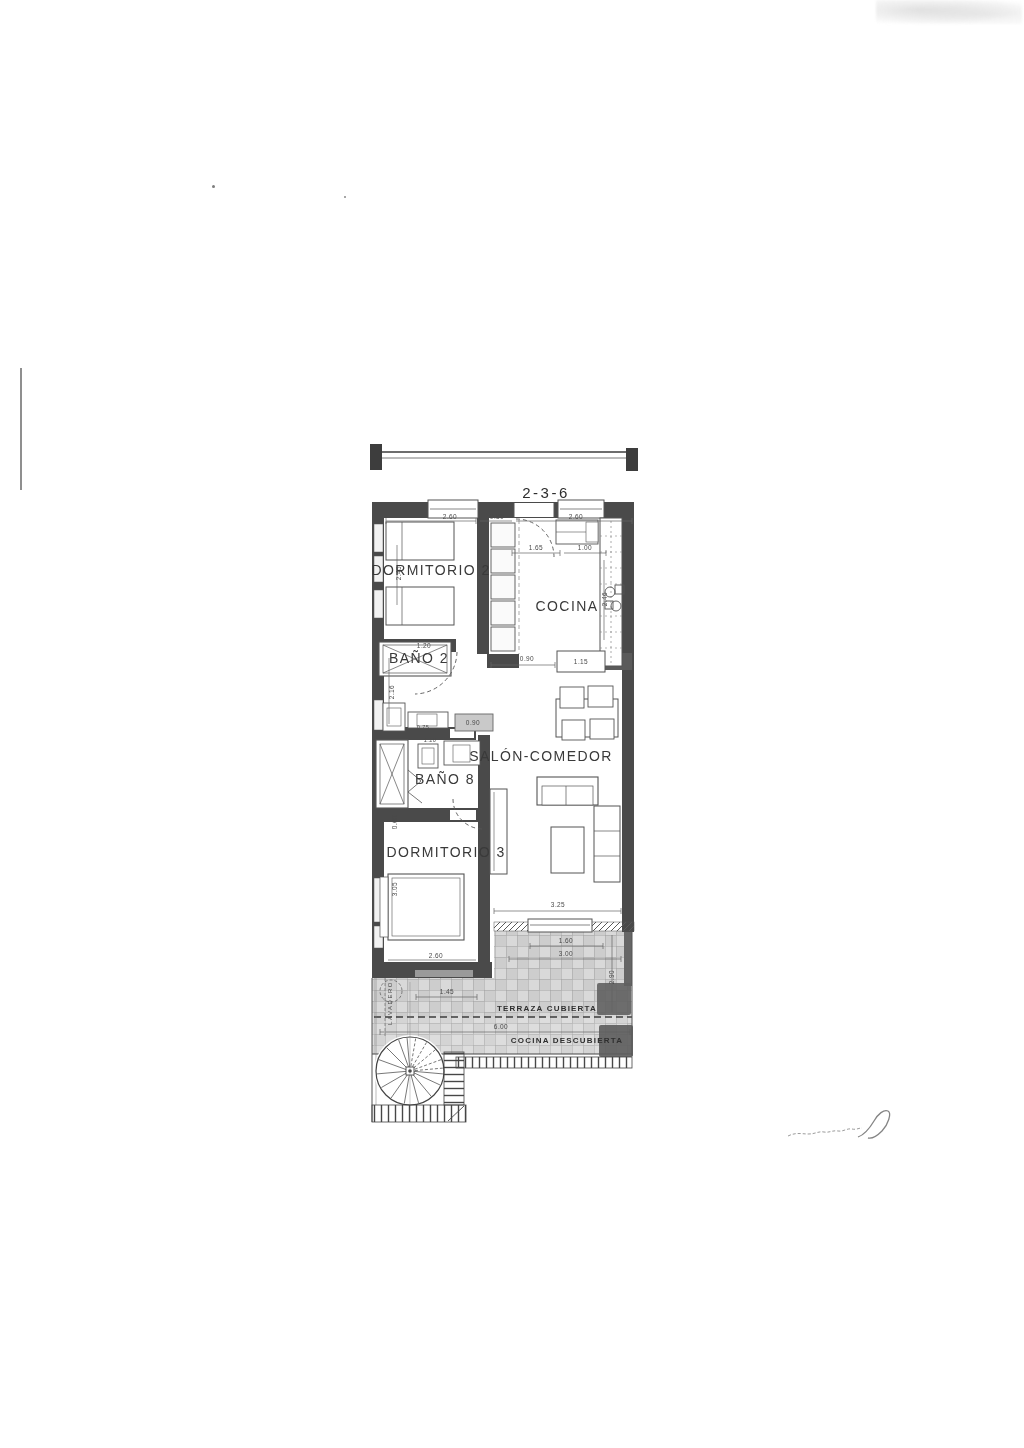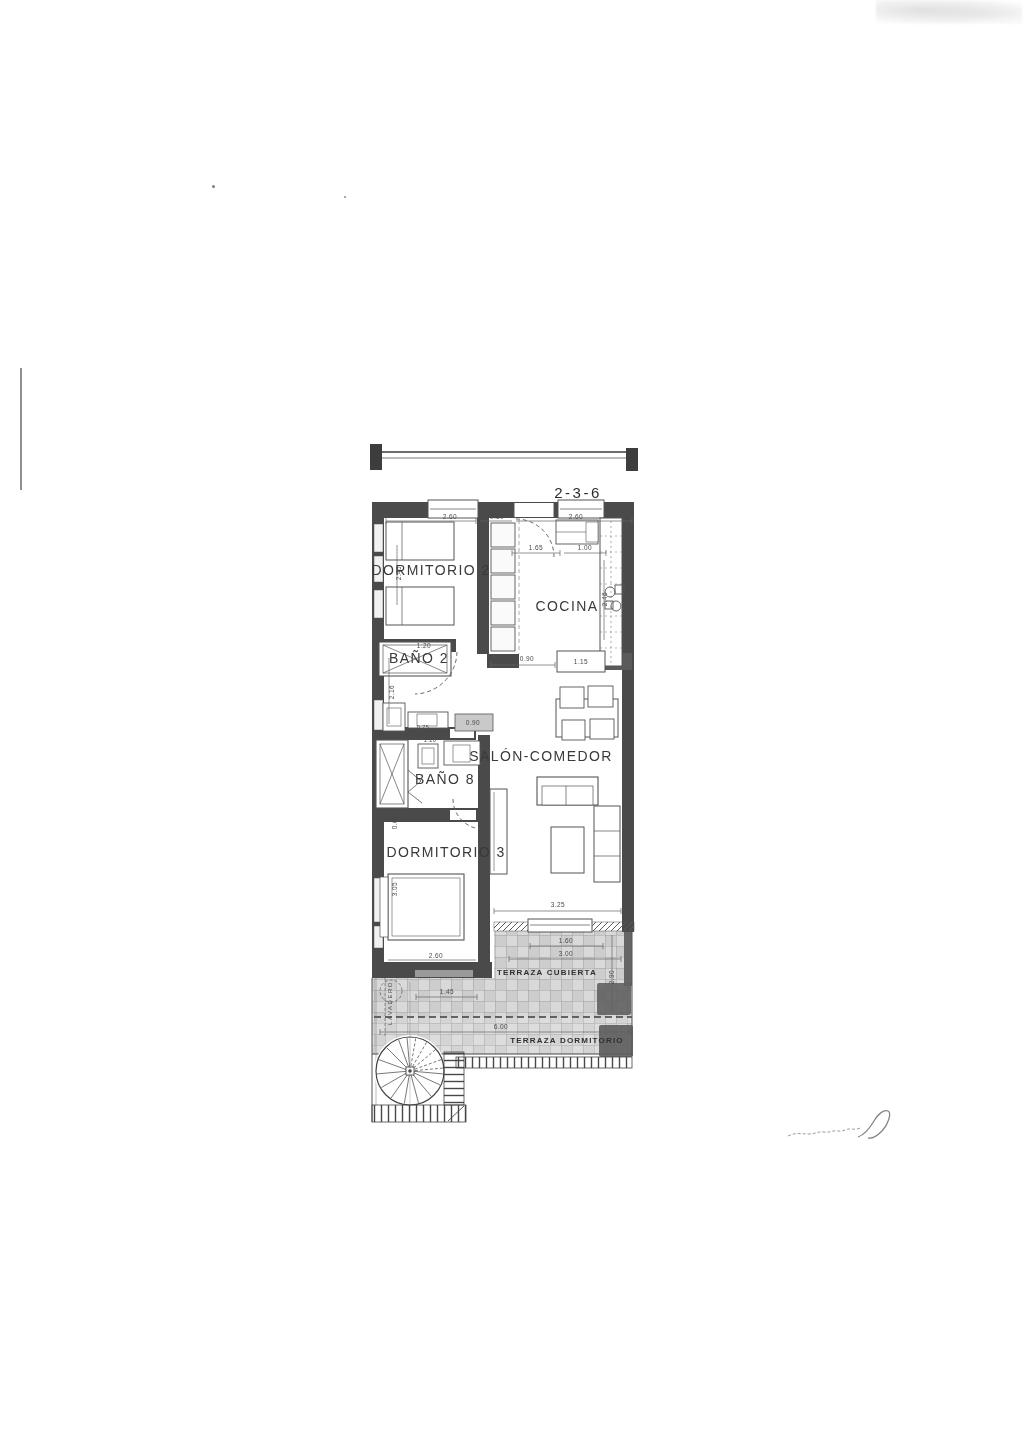--- a/index.html
+++ b/index.html
@@ -12,7 +12,7 @@
     position:absolute;transform:translate(-50%,-50%);
     color:#3c3c3c;white-space:nowrap;letter-spacing:1px;
   }
-  .title{font-size:15px;letter-spacing:2.5px;color:#2d2d2d;margin-left:32px;}
+  .title{font-size:15px;letter-spacing:2.5px;color:#2d2d2d;}
   .room{font-size:14px;letter-spacing:1.4px;color:#3a3a3a;}
   .terr{font-size:8px;letter-spacing:1.2px;color:#2f2f2f;font-weight:bold;}
   .dim{font-size:6.5px;letter-spacing:.4px;color:#4a4a4a;}

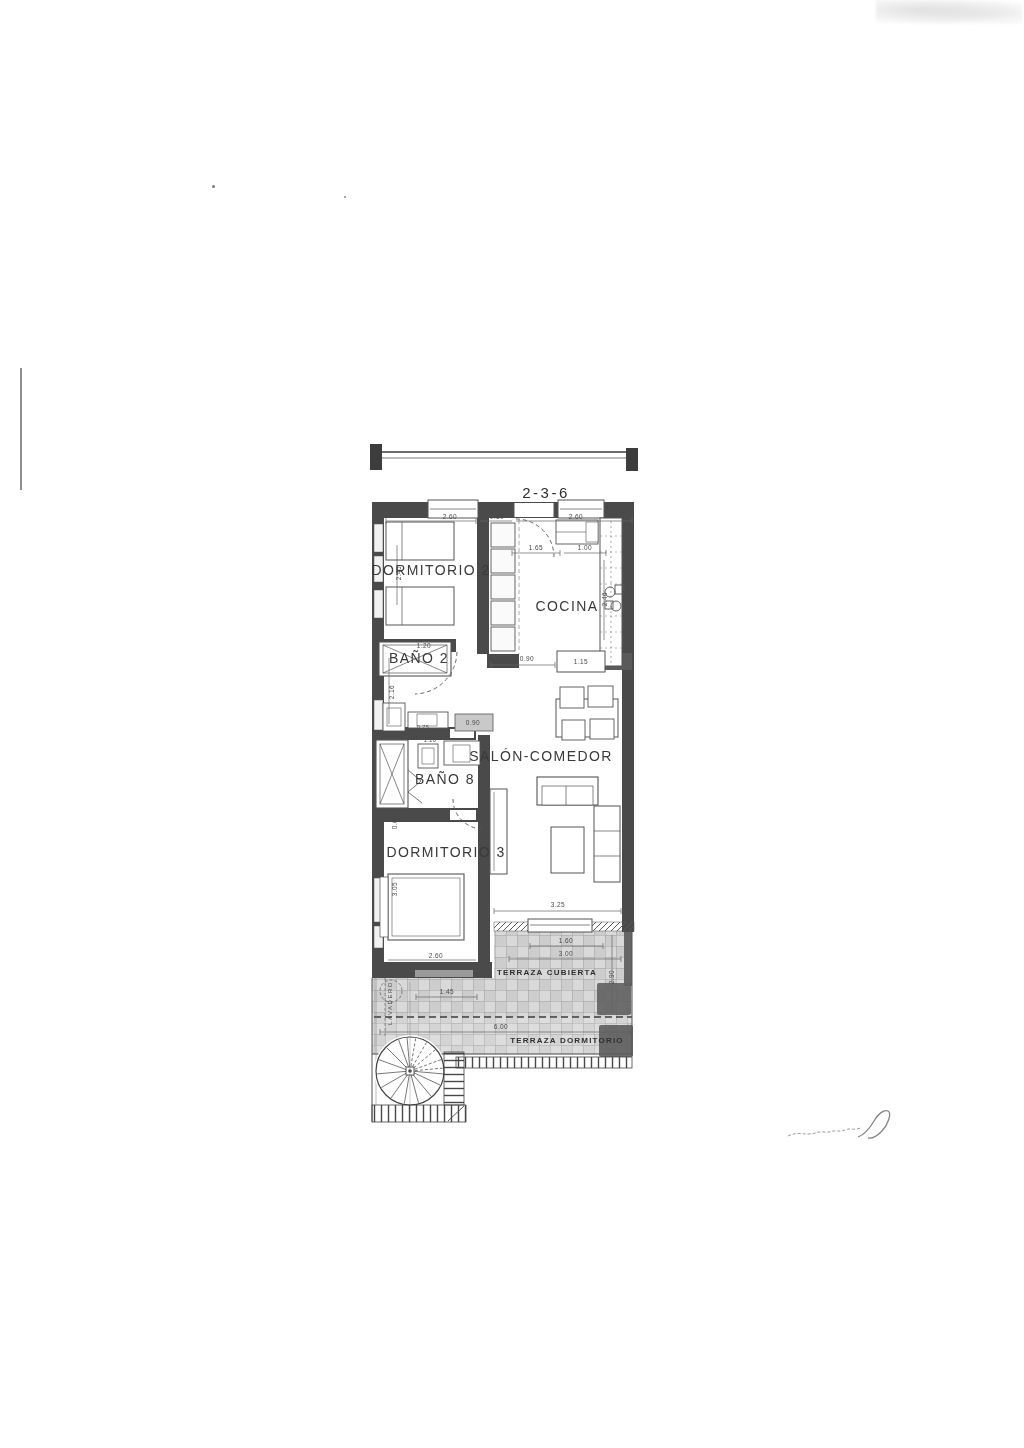--- a/index.html
+++ b/index.html
@@ -322,7 +322,7 @@
   <span class="lbl room" style="left:541px;top:756px">SALÓN-COMEDOR</span>
   <span class="lbl room" style="left:445px;top:779px">BAÑO 8</span>
   <span class="lbl room" style="left:446px;top:852px">DORMITORIO 3</span>
-  <span class="lbl terr" style="left:547px;top:972px">TERRAZA CUBIERTA</span>
+  <span class="lbl terr" style="left:547px;top:1008px">TERRAZA CUBIERTA</span>
   <span class="lbl terr" style="left:567px;top:1040px">TERRAZA DORMITORIO</span>
   <span class="lbl dim vert" style="left:390px;top:1003px;font-size:6px;letter-spacing:1.5px">LAVADERO</span>
 

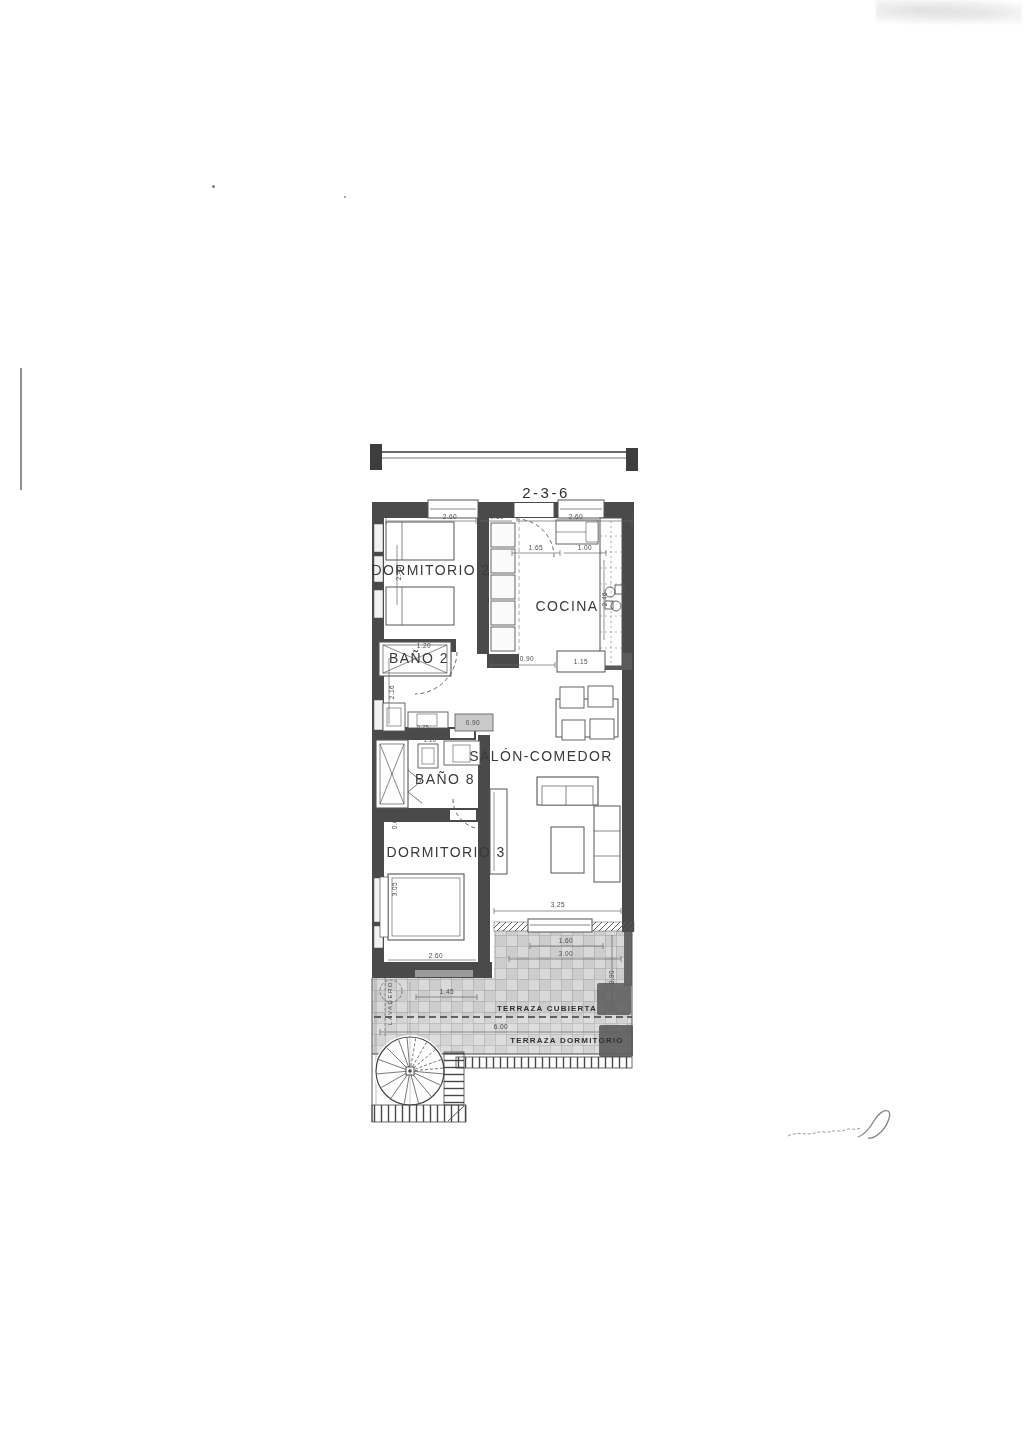--- a/index.html
+++ b/index.html
@@ -323,7 +323,7 @@
   <span class="lbl room" style="left:445px;top:779px">BAÑO 8</span>
   <span class="lbl room" style="left:446px;top:852px">DORMITORIO 3</span>
   <span class="lbl terr" style="left:547px;top:1008px">TERRAZA CUBIERTA</span>
-  <span class="lbl terr" style="left:567px;top:1040px">TERRAZA DORMITORIO</span>
+  <span class="lbl terr" style="left:567px;top:1040px">COCINA DESCUBIERTA</span>
   <span class="lbl dim vert" style="left:390px;top:1003px;font-size:6px;letter-spacing:1.5px">LAVADERO</span>
 
   <span class="lbl dim" style="left:450px;top:516px">2.60</span>

